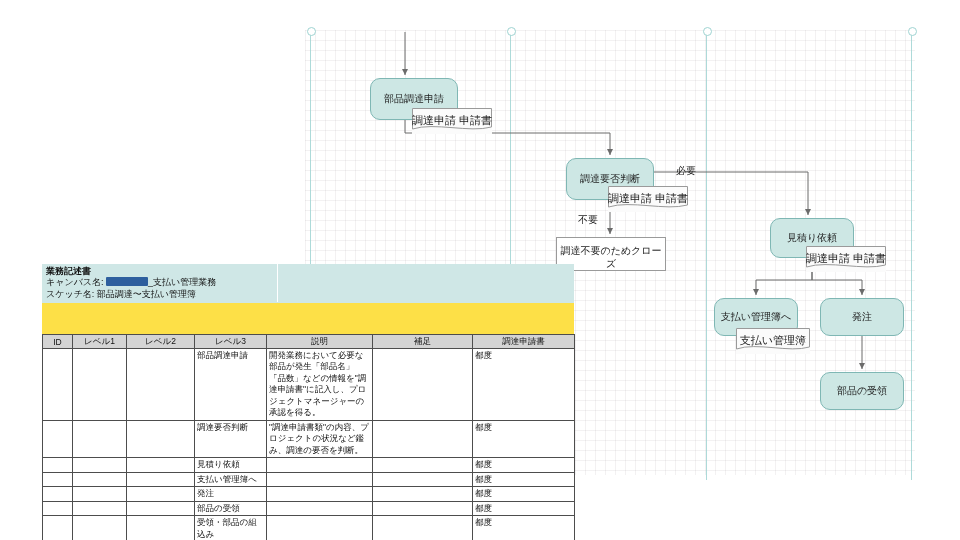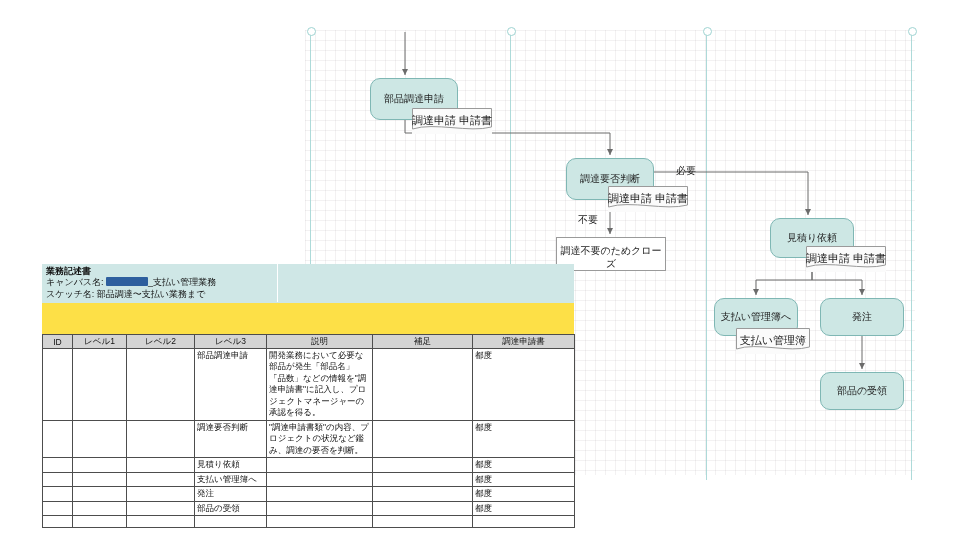--- a/index.html
+++ b/index.html
@@ -207,7 +207,7 @@
       <span class="redact"></span><span>_支払い管理業務</span>
     </div>
     <div class="sheet-meta2">
-      <span>スケッチ名:</span><span> 部品調達〜支払い業務まで</span>
+      <span>スケッチ名:</span><span> 部品調達〜支払い管理簿</span>
     </div>
   </div>
 

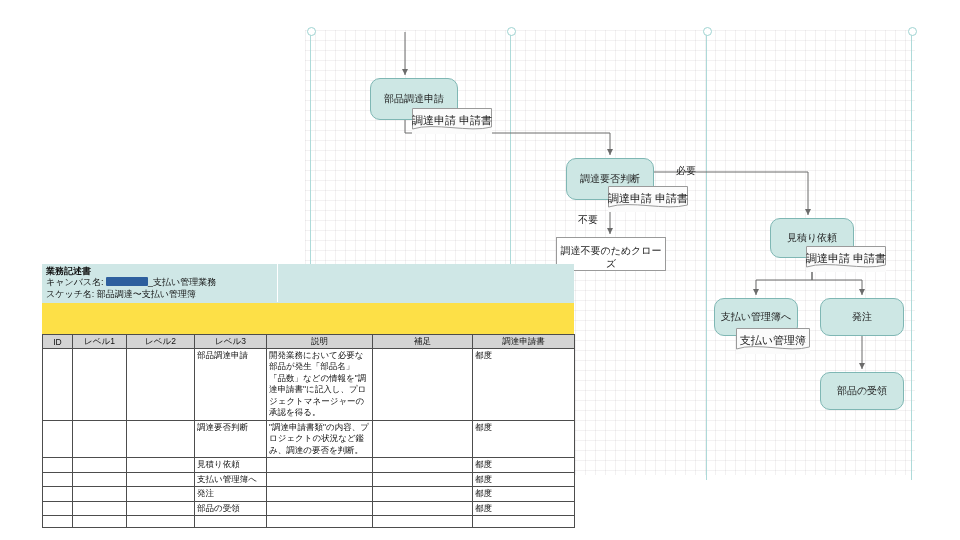--- a/index.html
+++ b/index.html
@@ -287,6 +287,15 @@
           <td></td>
           <td>都度</td>
         </tr>
+        <tr>
+          <td></td>
+          <td></td>
+          <td></td>
+          <td>受領・部品の組込み</td>
+          <td></td>
+          <td></td>
+          <td>都度</td>
+        </tr>
         <tr class="tail-row">
           <td></td>
           <td></td>

